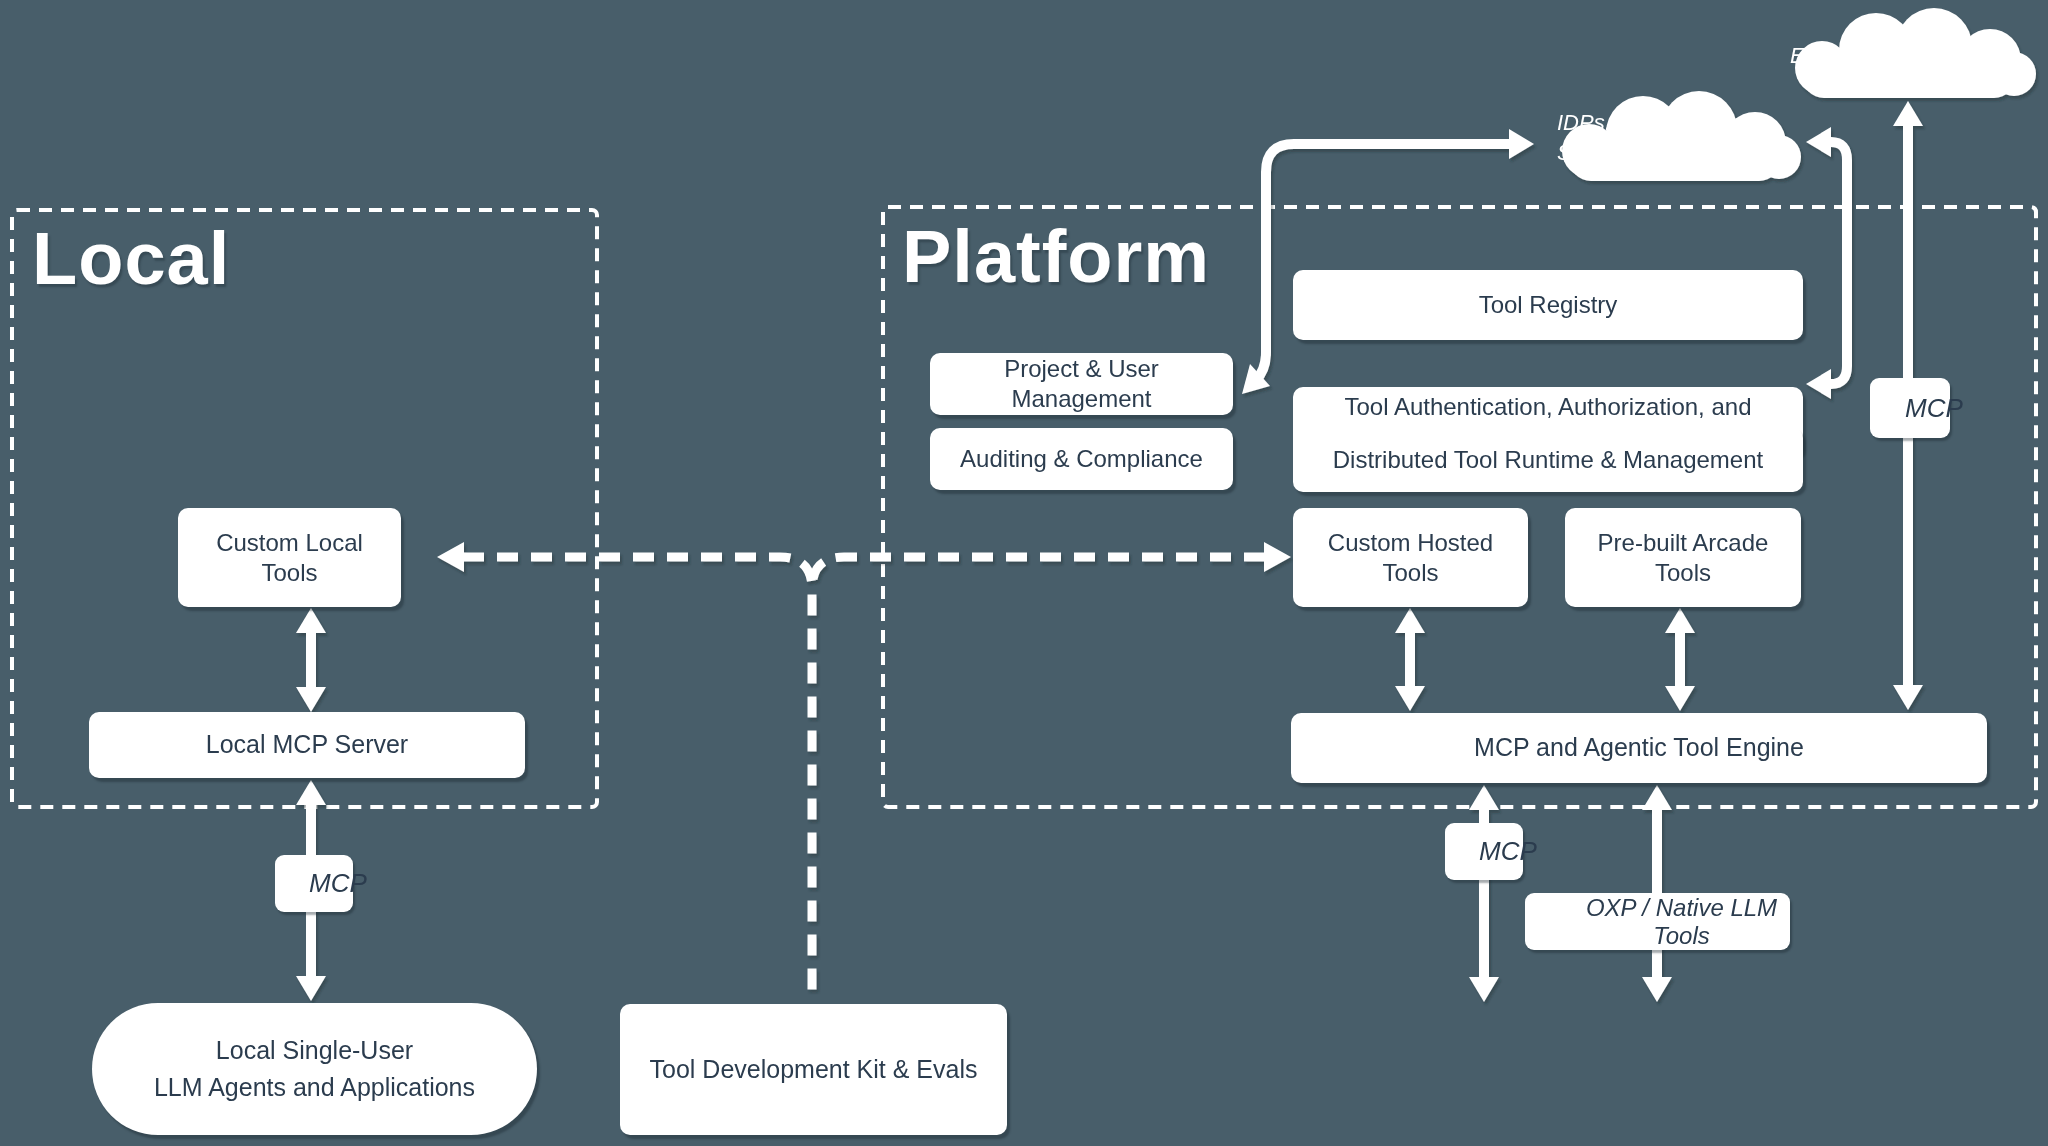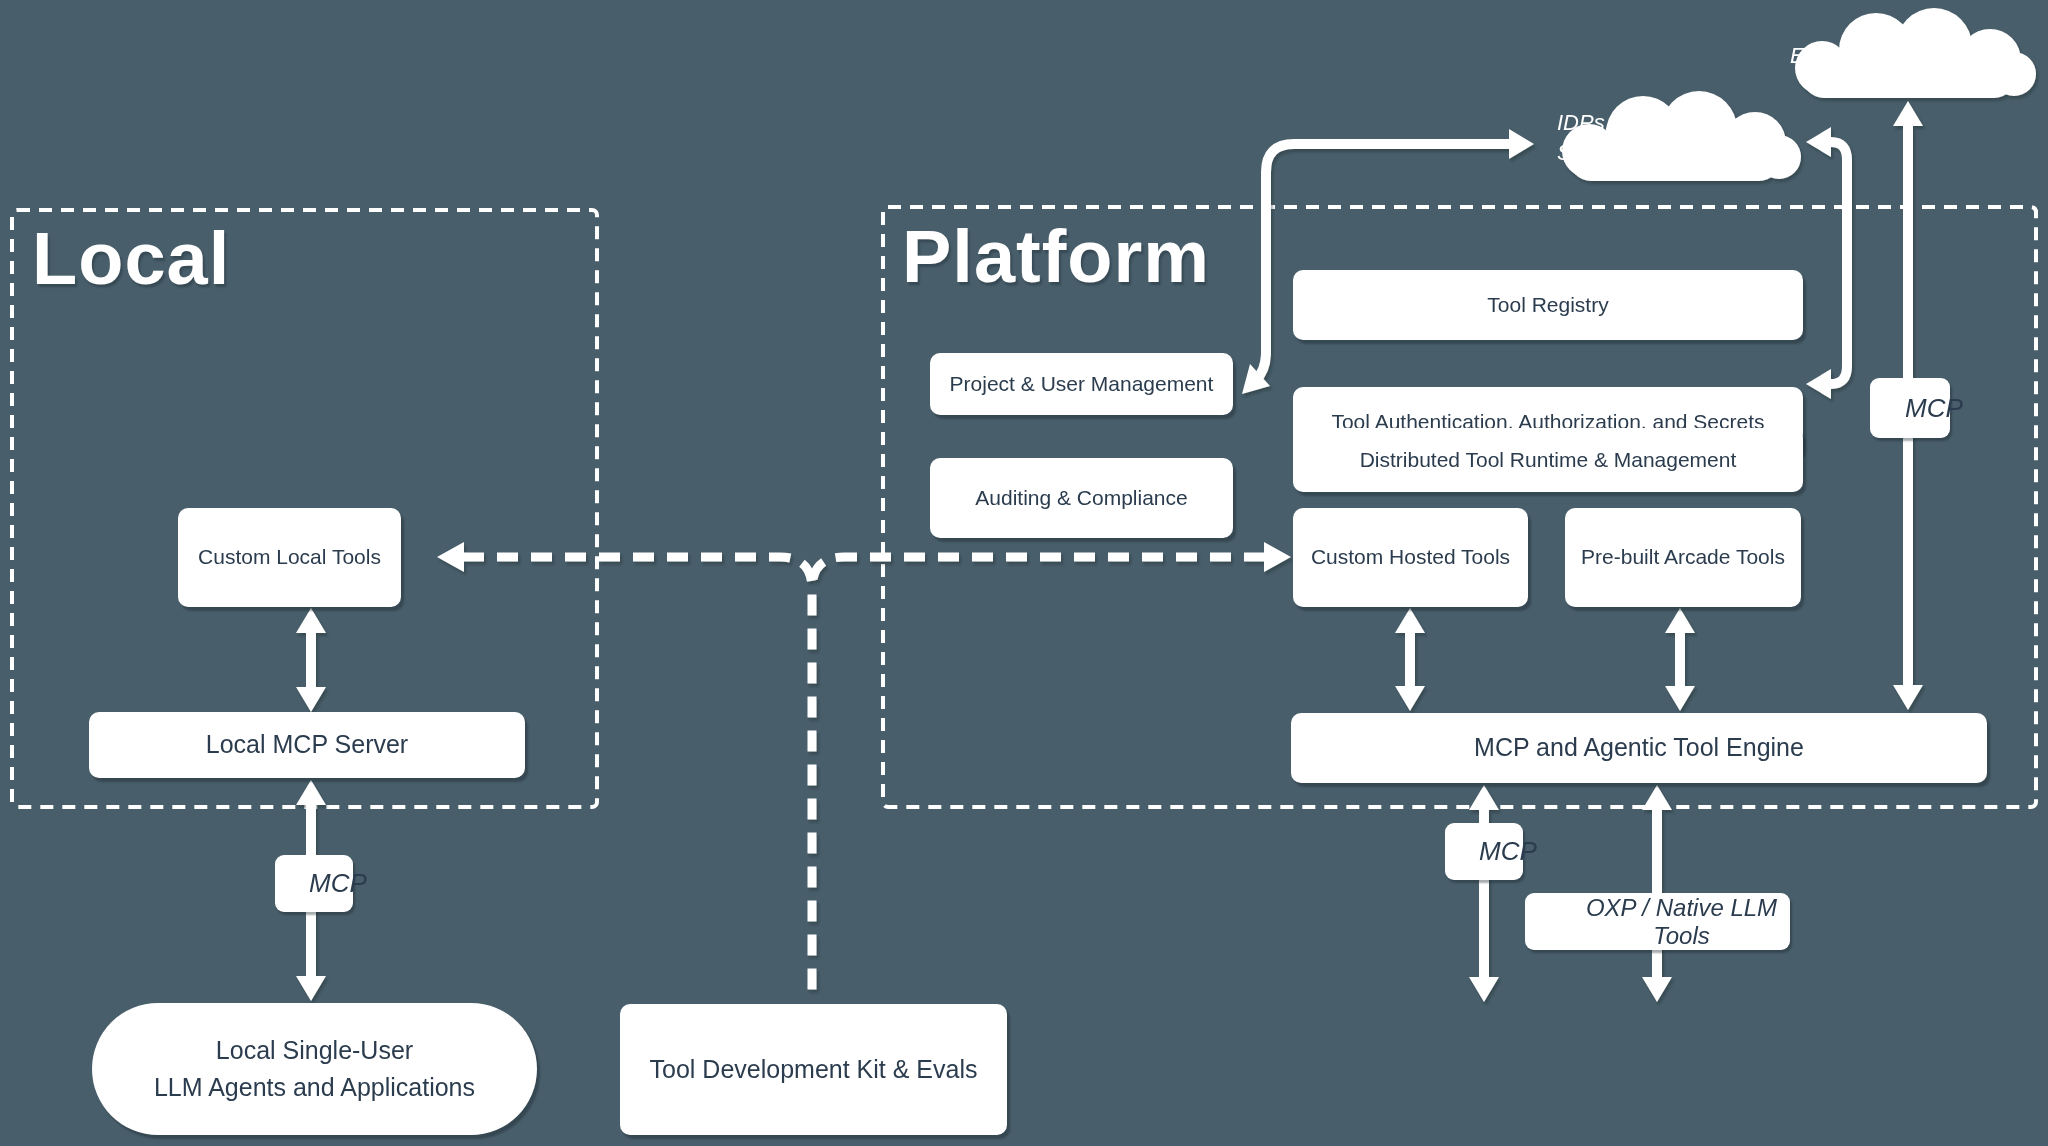--- a/index.html
+++ b/index.html
@@ -18,7 +18,7 @@
     background:#ffffff;border-radius:10px;
     box-shadow:3px 4px 2px rgba(23,37,46,.38);
     display:flex;align-items:center;justify-content:center;text-align:center;
-    color:#2b3c4e;font-size:21px;line-height:1.25;padding:4px 10px;
+    color:#2b3c4e;font-size:24px;line-height:1.25;padding:4px 10px;
   }
   .node.big{font-size:25px;}
   .node.boldtxt{font-weight:normal;font-size:25px;}

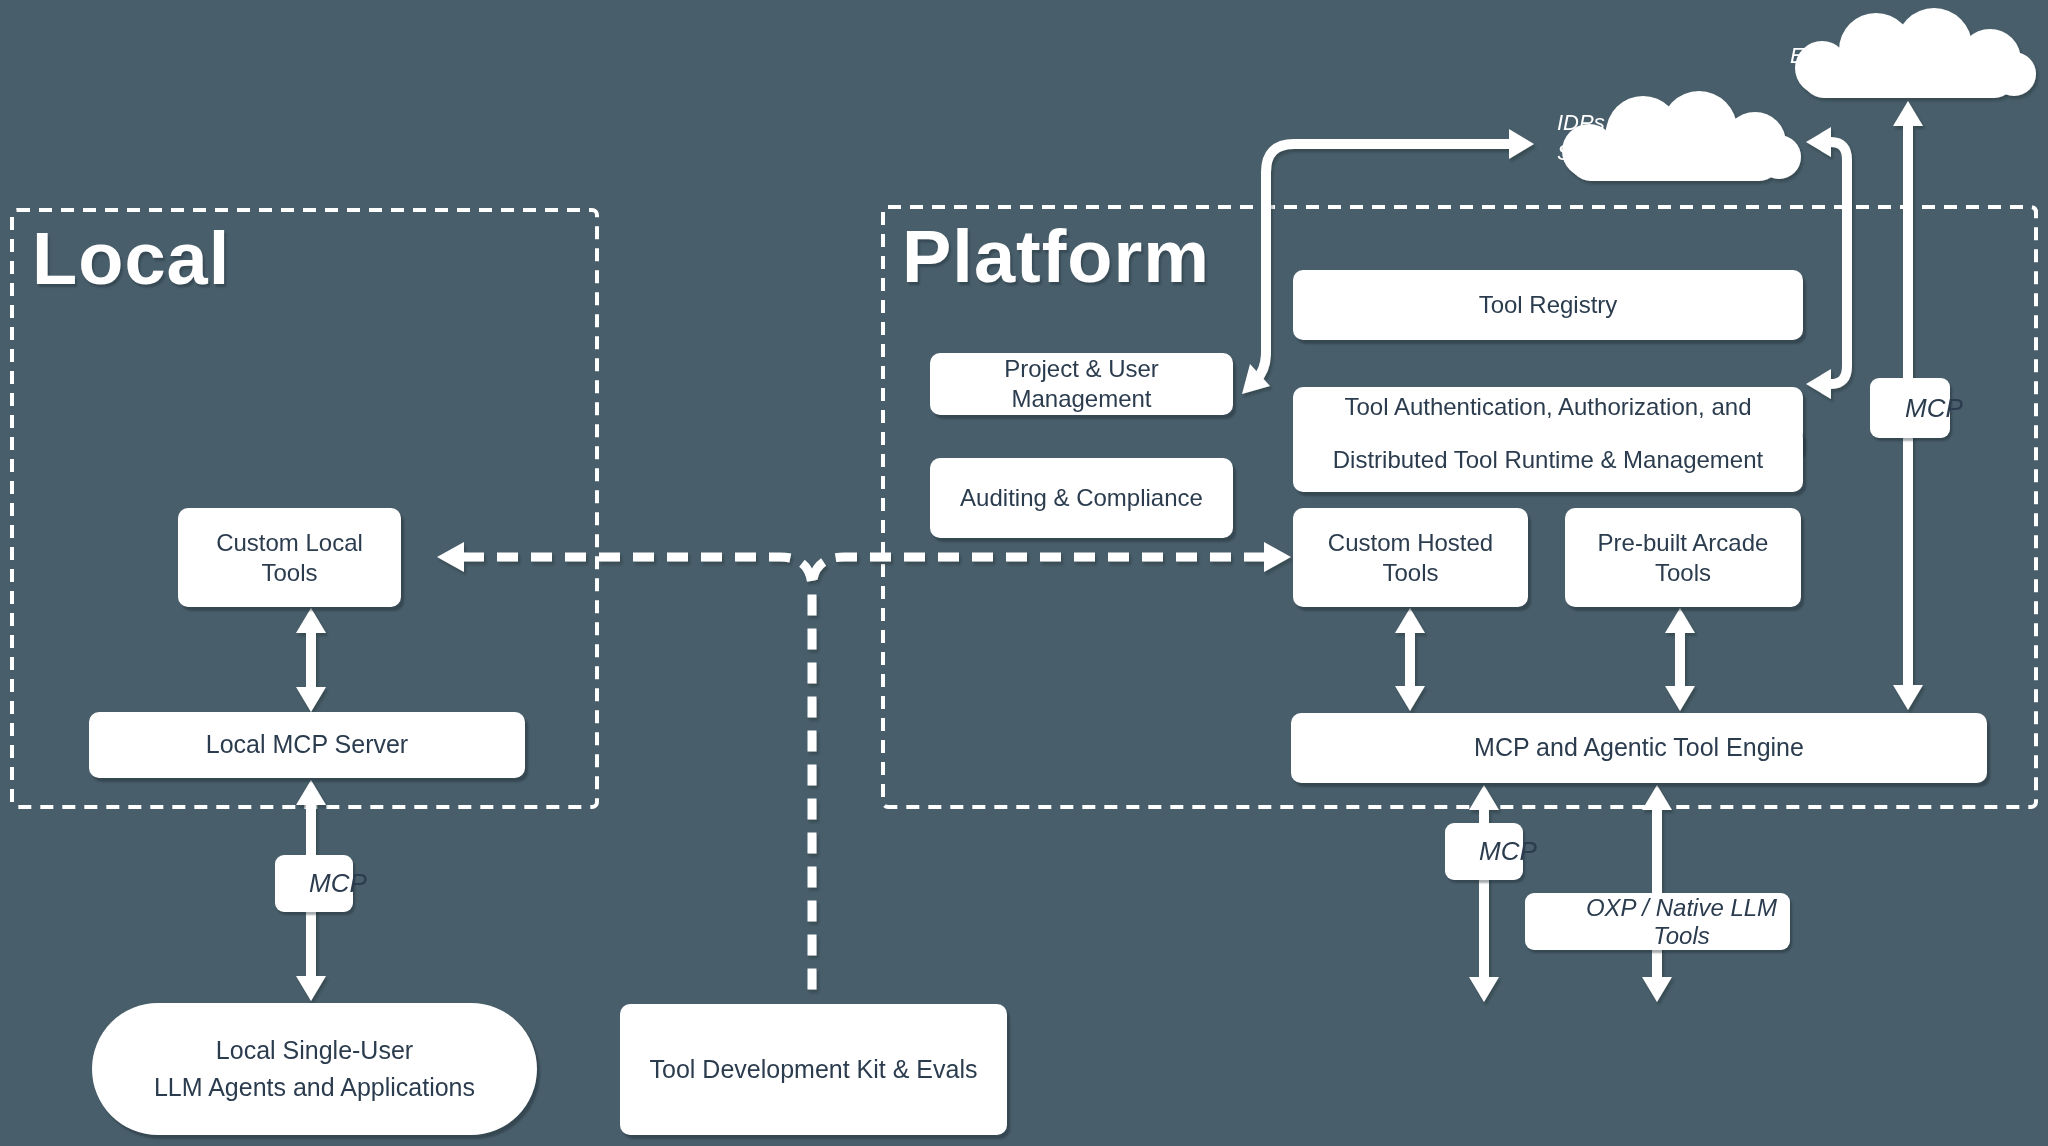--- a/index.html
+++ b/index.html
@@ -156,7 +156,7 @@
   <div class="abs node" style="left:1293px;top:270px;width:510px;height:70px;">Tool Registry</div>
   <div class="abs node" style="left:930px;top:353px;width:303px;height:62px;">Project &amp; User Management</div>
   <div class="abs node" style="left:1293px;top:350px;width:510px;height:70px;margin-top:37px;">Tool Authentication, Authorization, and Secrets</div>
-  <div class="abs node" style="left:930px;top:428px;width:303px;height:80px;margin-top:30px;">Auditing &amp; Compliance</div>
+  <div class="abs node" style="left:930px;top:428px;width:303px;height:62px;">Auditing &amp; Compliance</div>
   <div class="abs node" style="left:1293px;top:428px;width:510px;height:64px;">Distributed Tool Runtime &amp; Management</div>
   <div class="abs node" style="left:1293px;top:508px;width:235px;height:99px;">Custom Hosted Tools</div>
   <div class="abs node big" style="left:1291px;top:713px;width:696px;height:70px;">MCP and Agentic Tool Engine</div>

